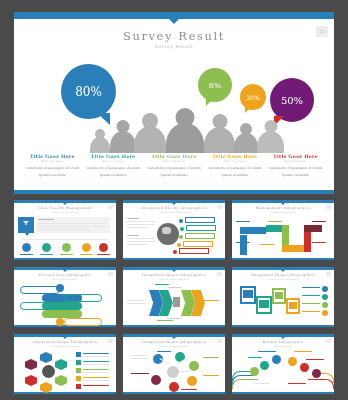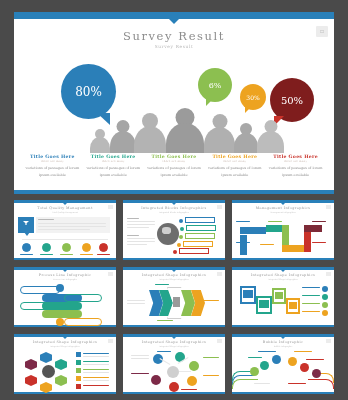--- a/index.html
+++ b/index.html
@@ -81,7 +81,7 @@
   .b40 .tail { bottom: -4px; left: 8px; border-width: 9px 9px 0 0; border-color: #8cbf50 transparent transparent transparent; }
   .b30 { left: 226px; top: 72px;  width: 26px; height: 26px; background: #eda320; font-size: 6px; }
   .b30 .tail { bottom: -3px; left: 5px; border-width: 7px 7px 0 0; border-color: #eda320 transparent transparent transparent; }
-  .b50 { left: 256px; top: 66px;  width: 44px; height: 44px; background: #7f1d1d; font-size: 10px; }
+  .b50 { left: 256px; top: 66px;  width: 44px; height: 44px; background: #701a75; font-size: 10px; }
   .b50 .tail { bottom: -4px; left: 4px; border-width: 10px 10px 0 0; border-color: #c9322a transparent transparent transparent; }
 
   

